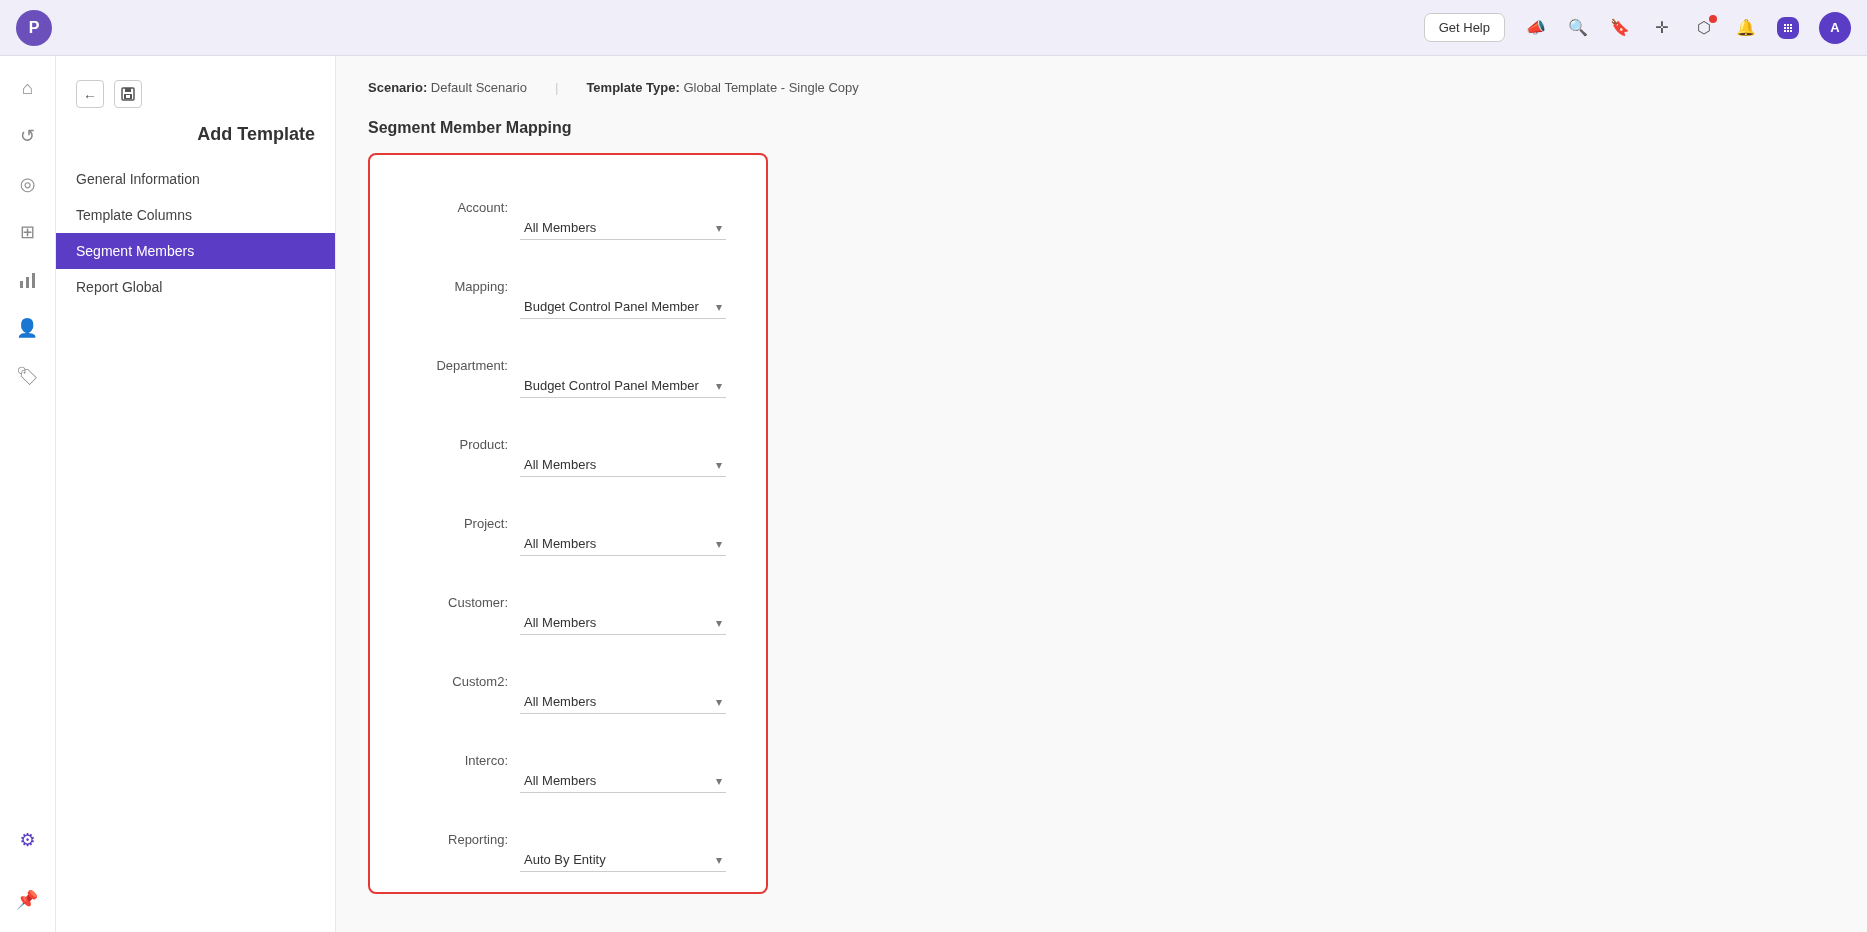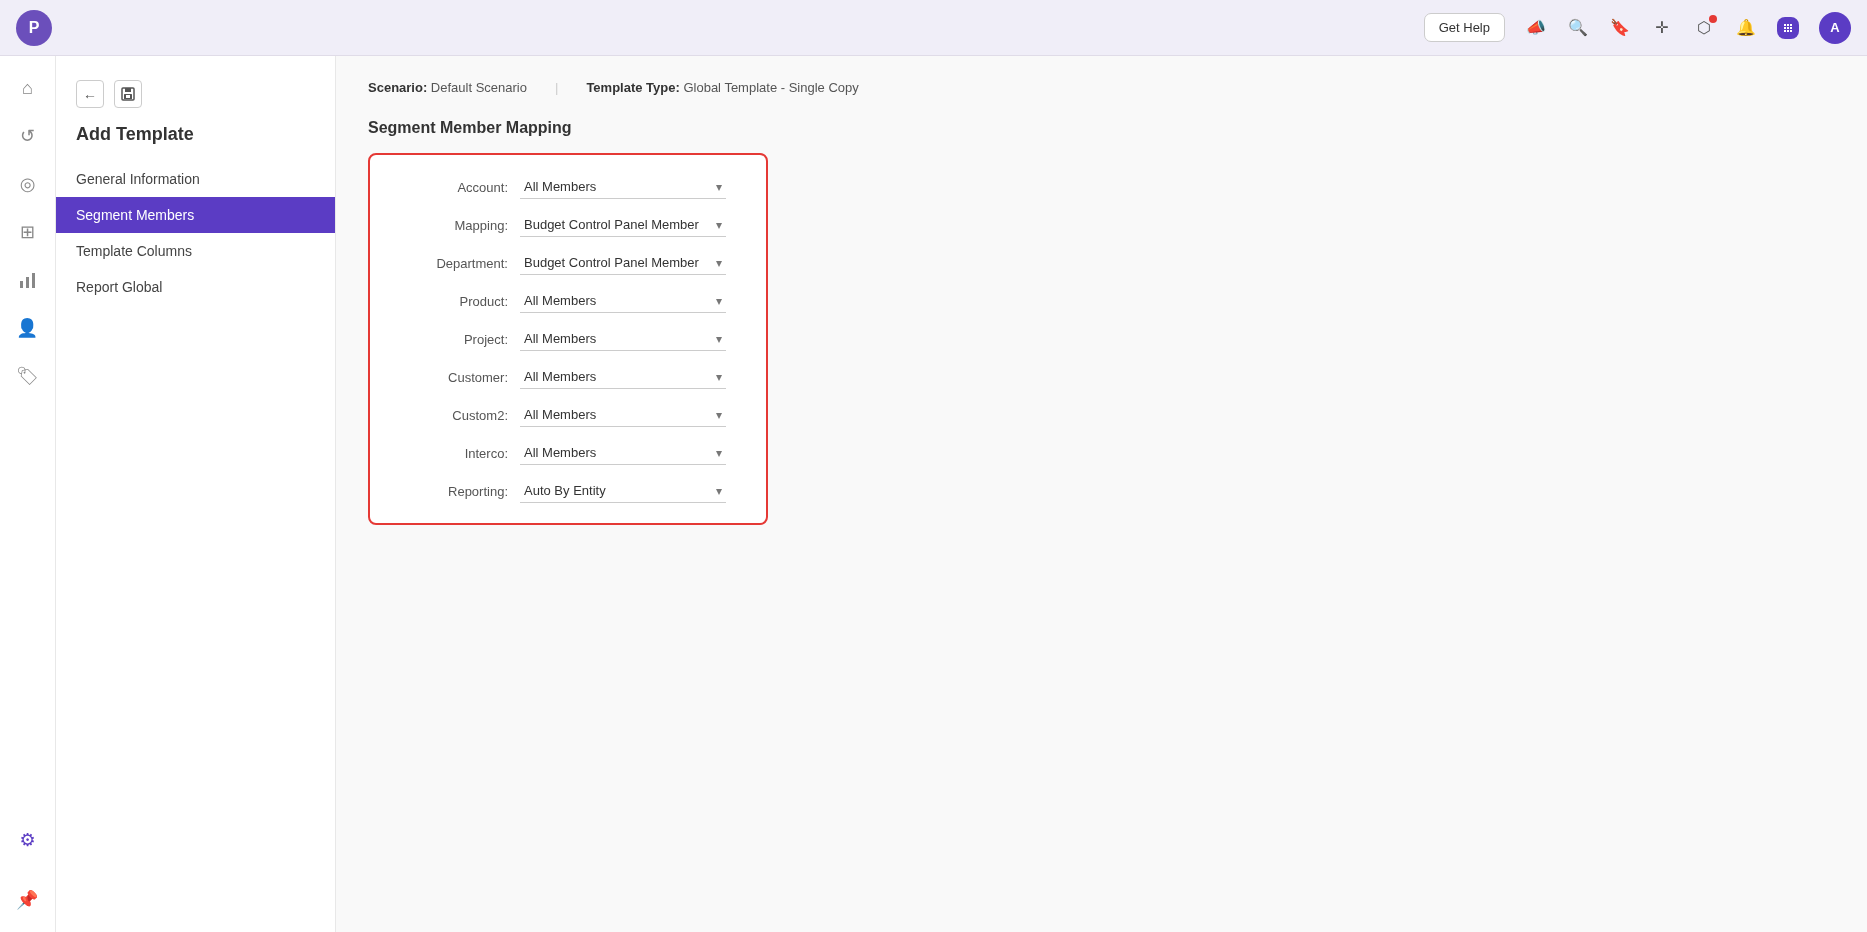--- a/index.html
+++ b/index.html
@@ -83,7 +83,7 @@
       display: flex; align-items: center; justify-content: center;
       color: #555; font-size: 14px;
     }
-    .page-title { font-size: 18px; font-weight: 600; color: #333; padding: 0 20px 16px; }
+    .page-title { font-size: 18px; font-weight: 600; color: #333; padding: 0 20px 16px; text-align: right; }
 
     .nav-item {
       padding: 10px 20px;

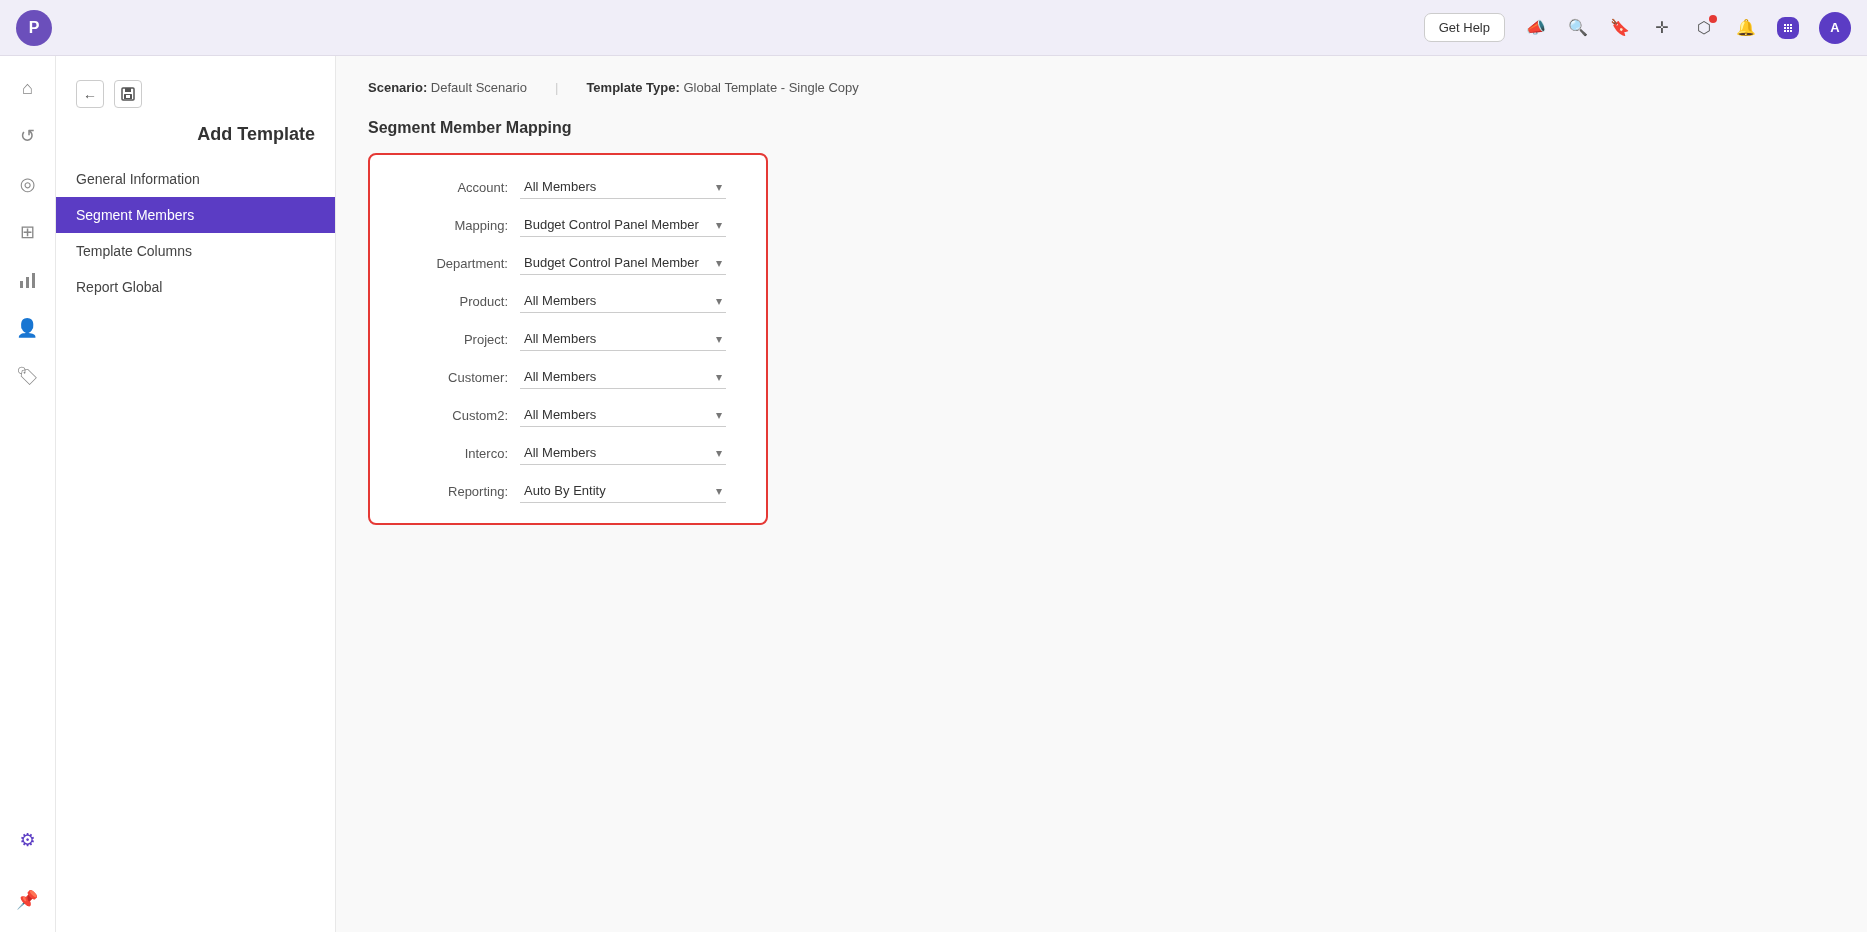--- a/index.html
+++ b/index.html
@@ -153,6 +153,7 @@
       position: relative;
       display: flex;
       align-items: center;
+      margin-top: 41px;
     }
     .select-wrapper select {
       width: 100%;

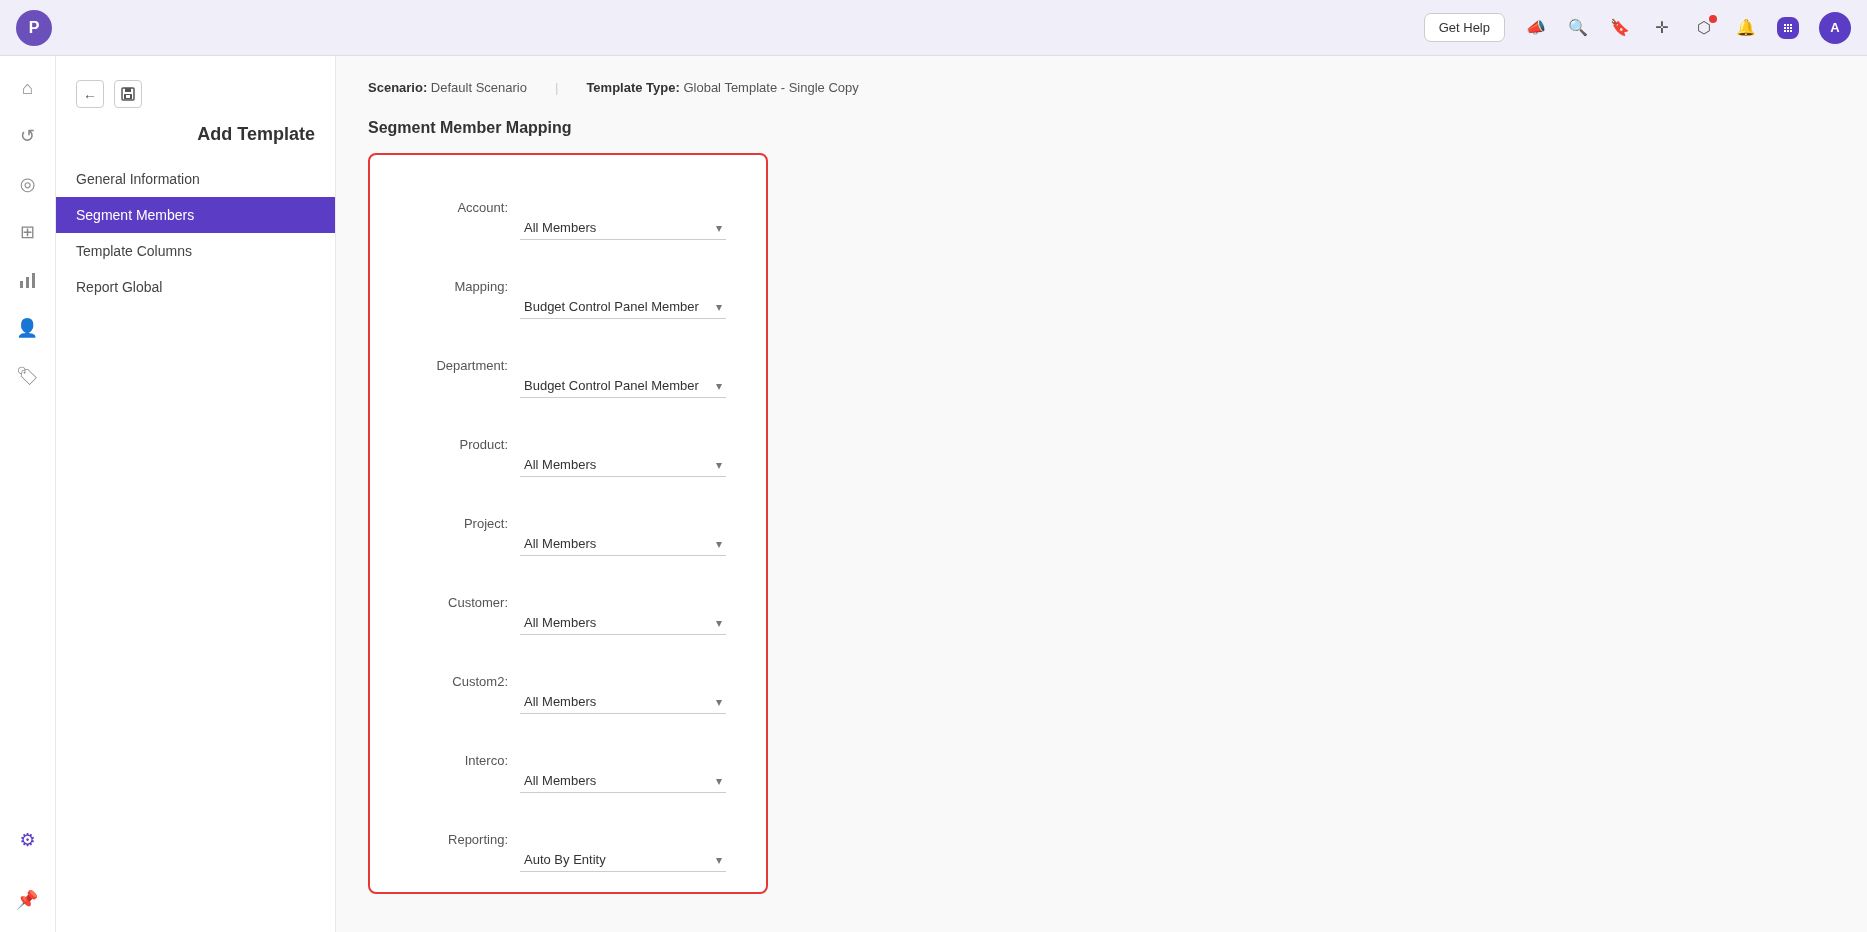--- a/index.html
+++ b/index.html
@@ -260,8 +260,8 @@
 
     <div id="nav-items-container">
         <div class="nav-item">General Information</div>
+        <div class="nav-item">Template Columns</div>
         <div class="nav-item active">Segment Members</div>
-        <div class="nav-item">Template Columns</div>
         <div class="nav-item">Report Global</div>
       </div>
   </div>

